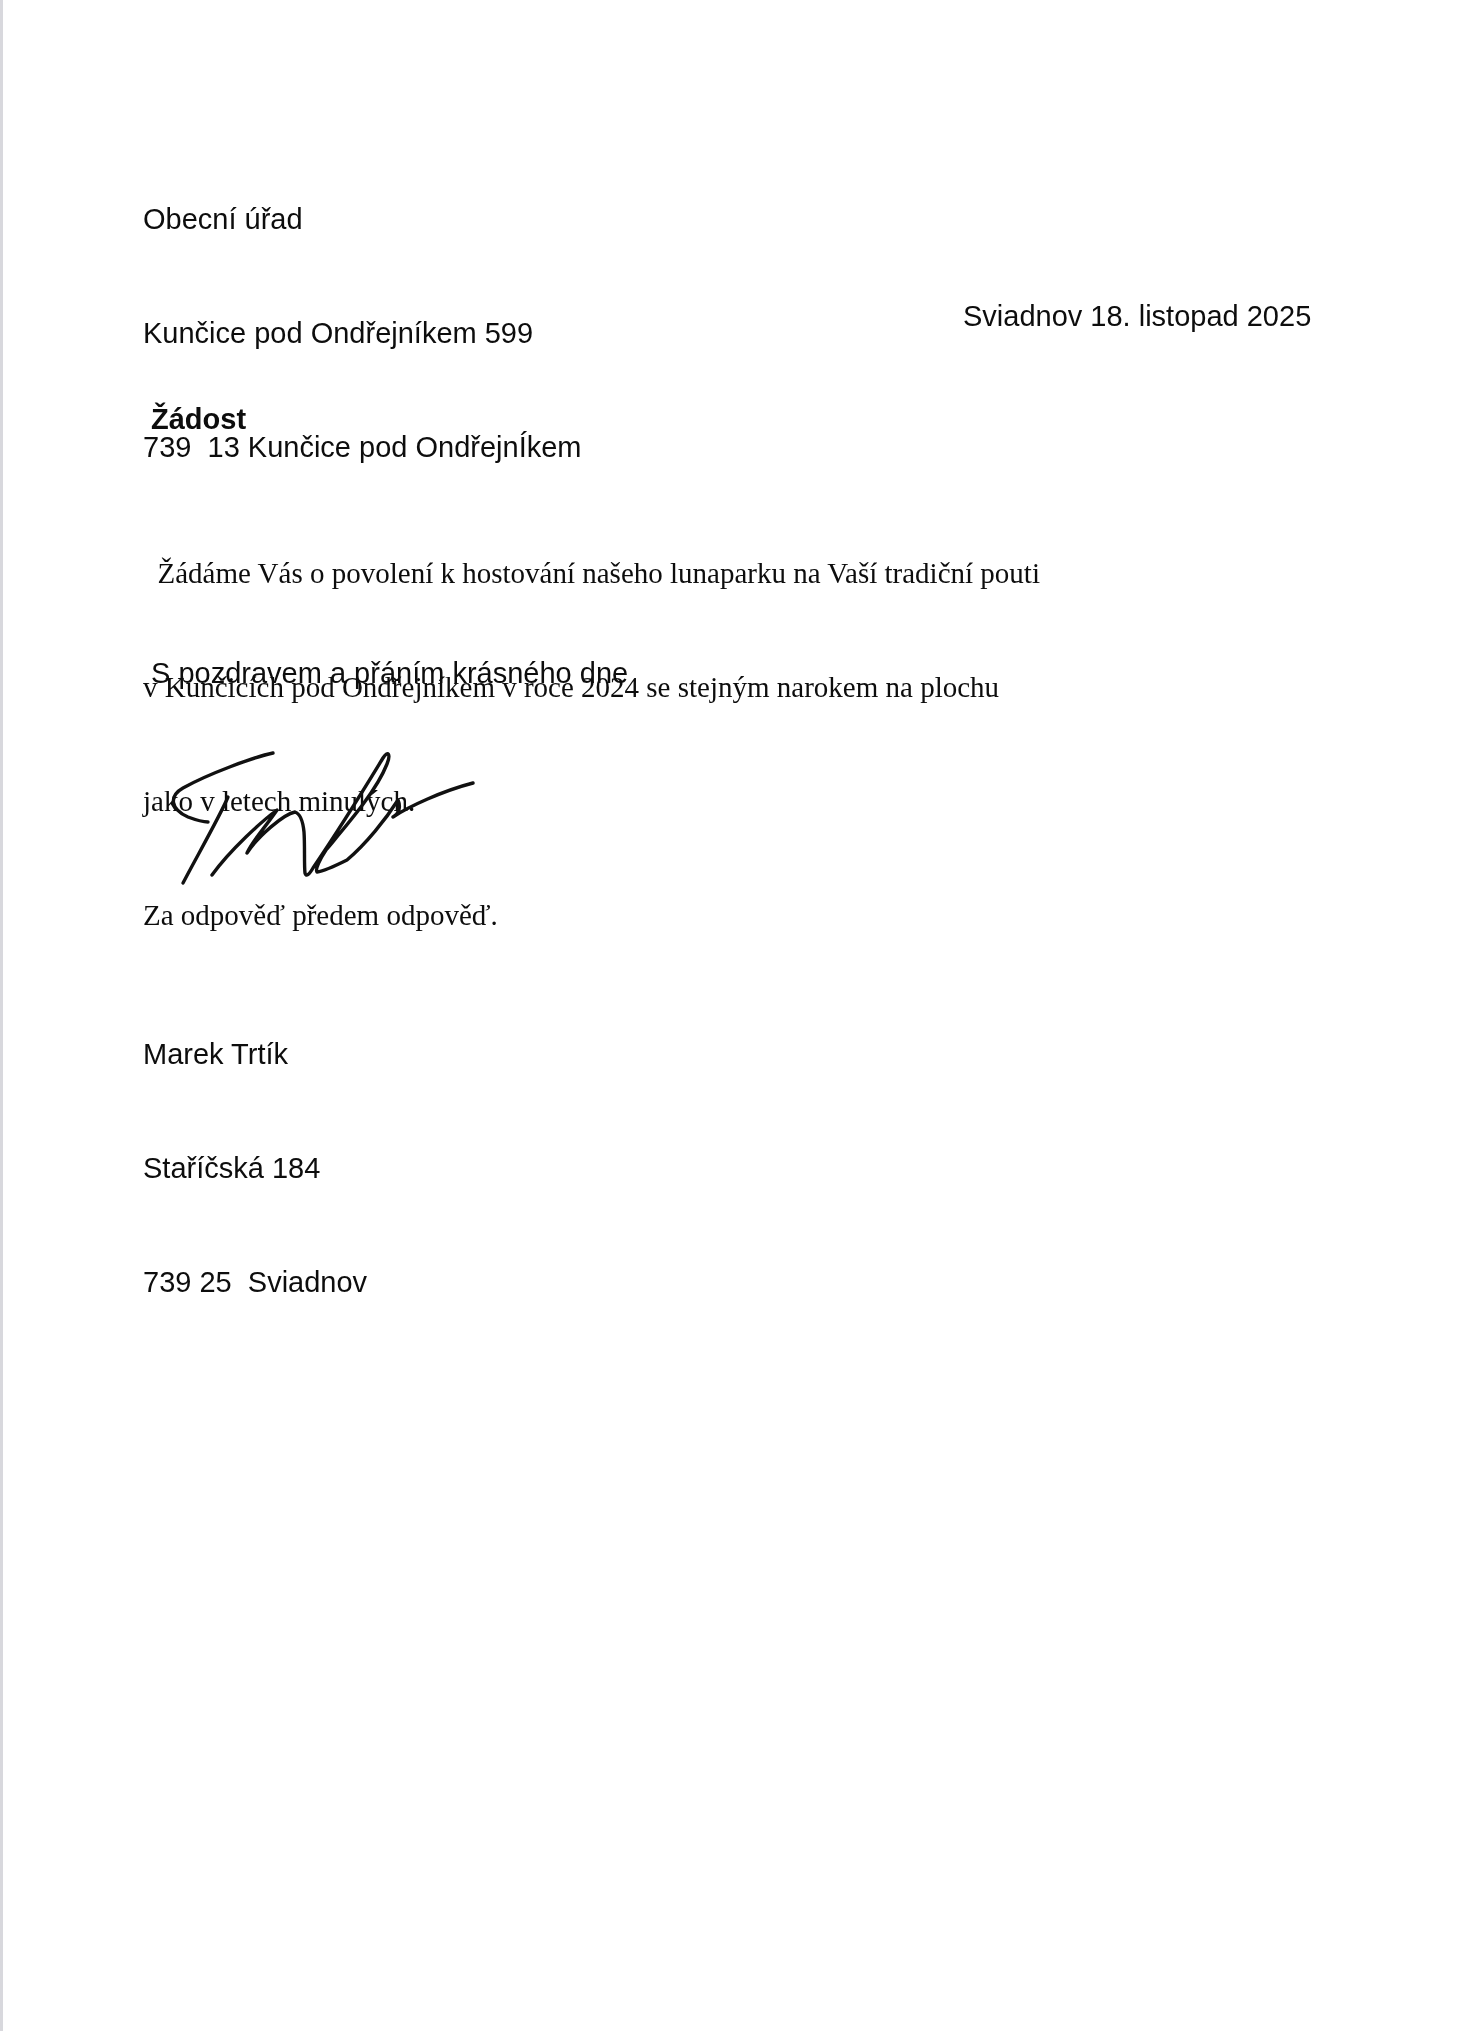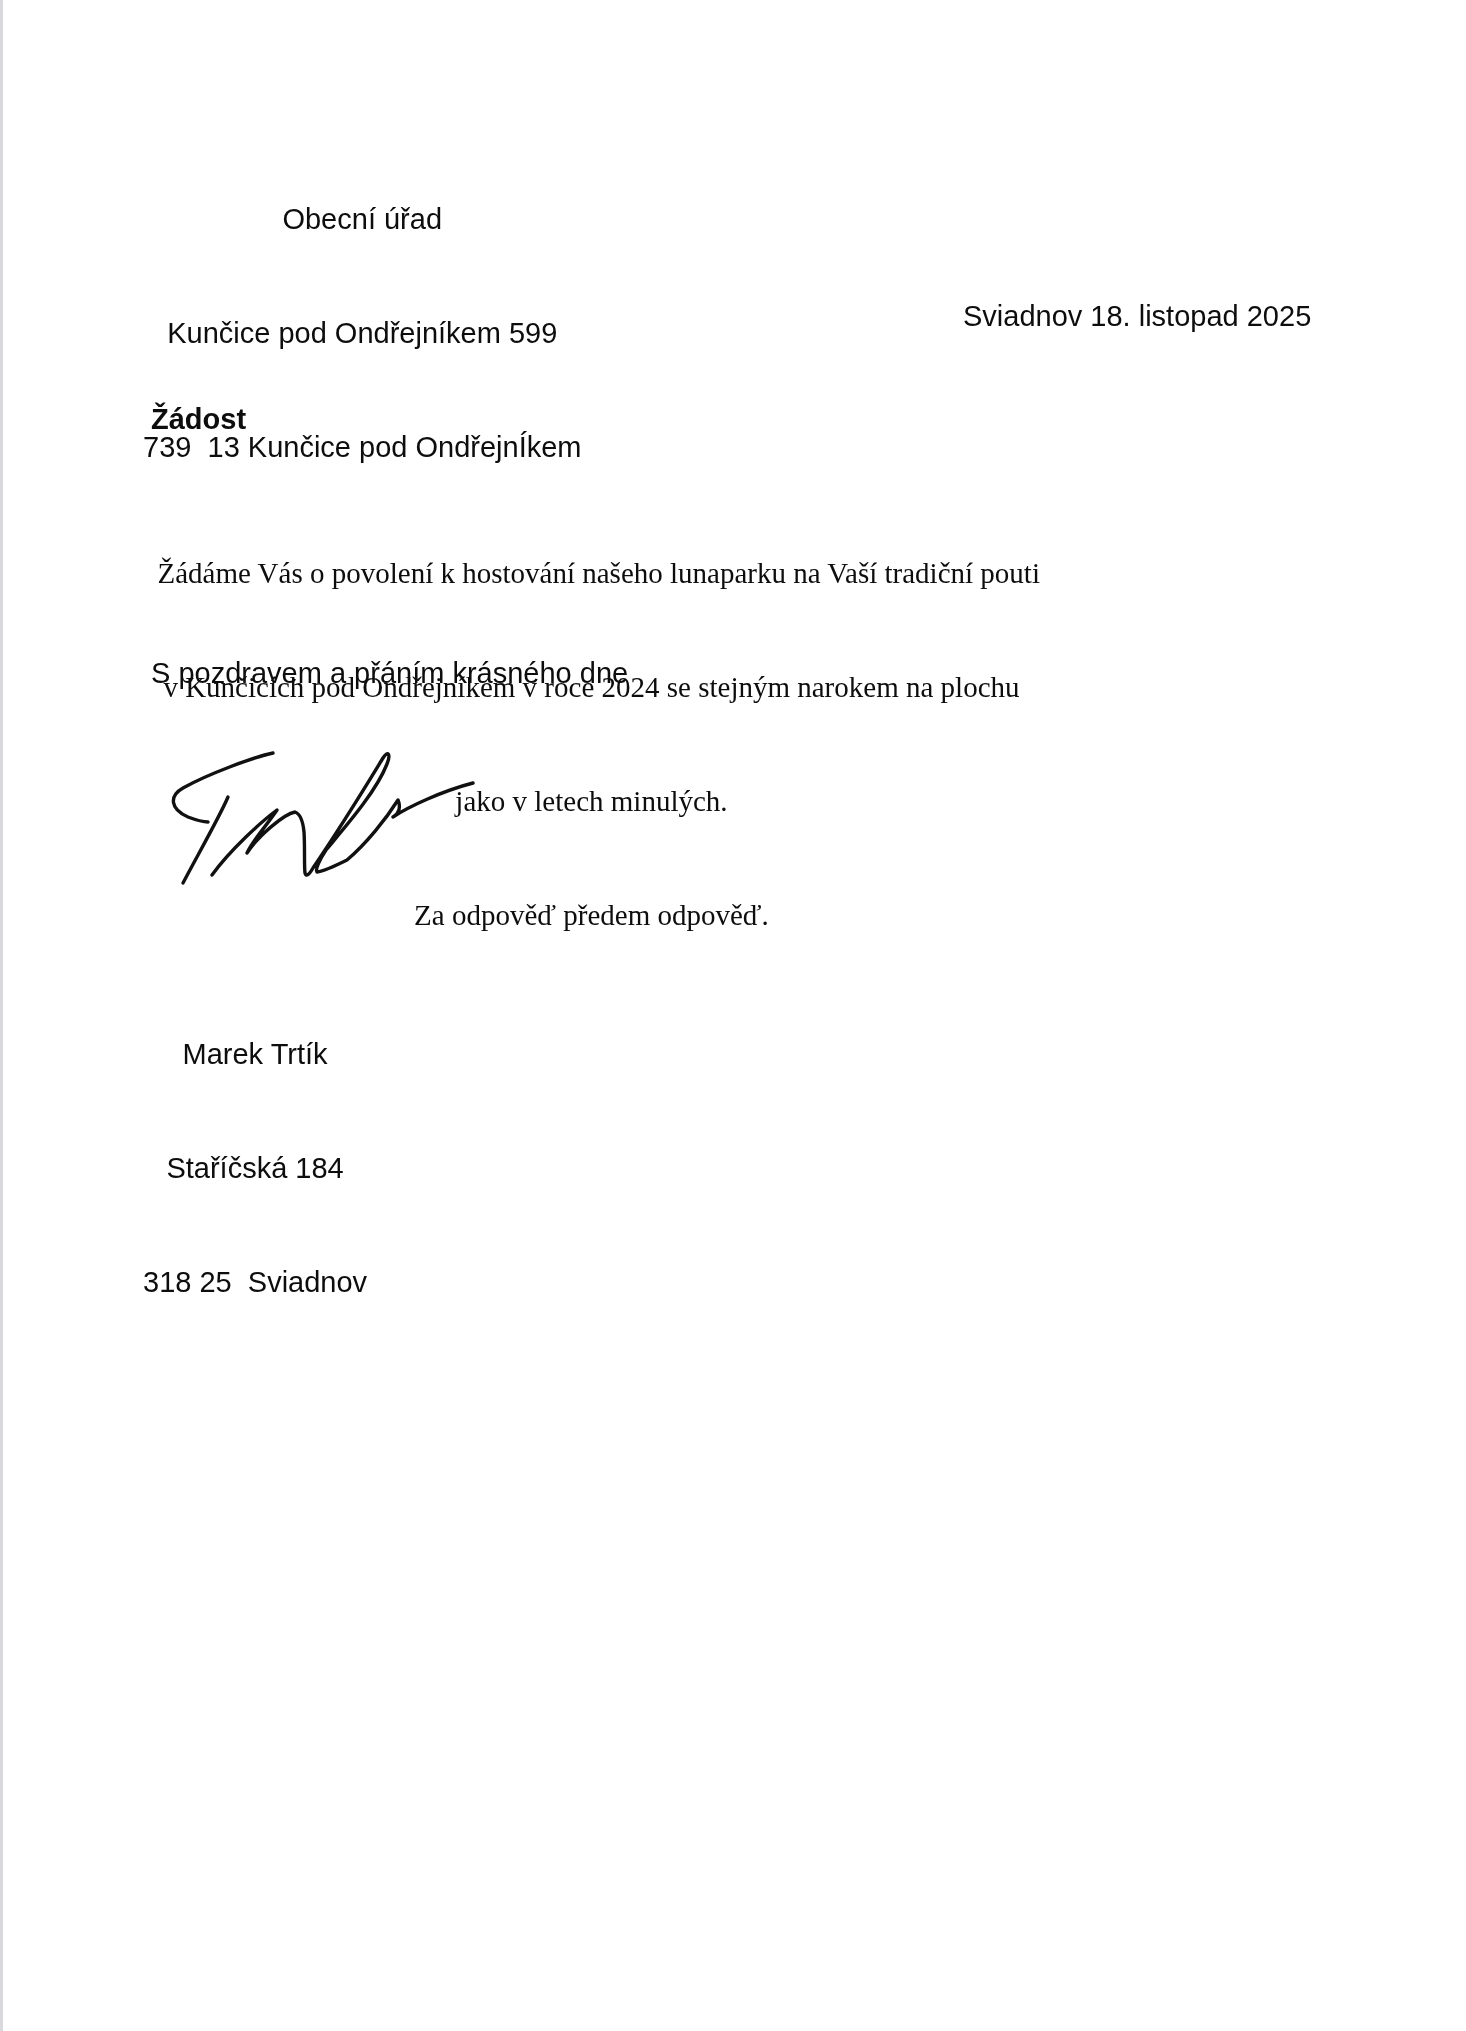--- a/index.html
+++ b/index.html
@@ -17,7 +17,6 @@
     color: #0d0d0d;
     font-size: 29px;
     line-height: 38px;
-    text-align: center;
     -webkit-font-smoothing: antialiased;
   }
   .edge-strip {

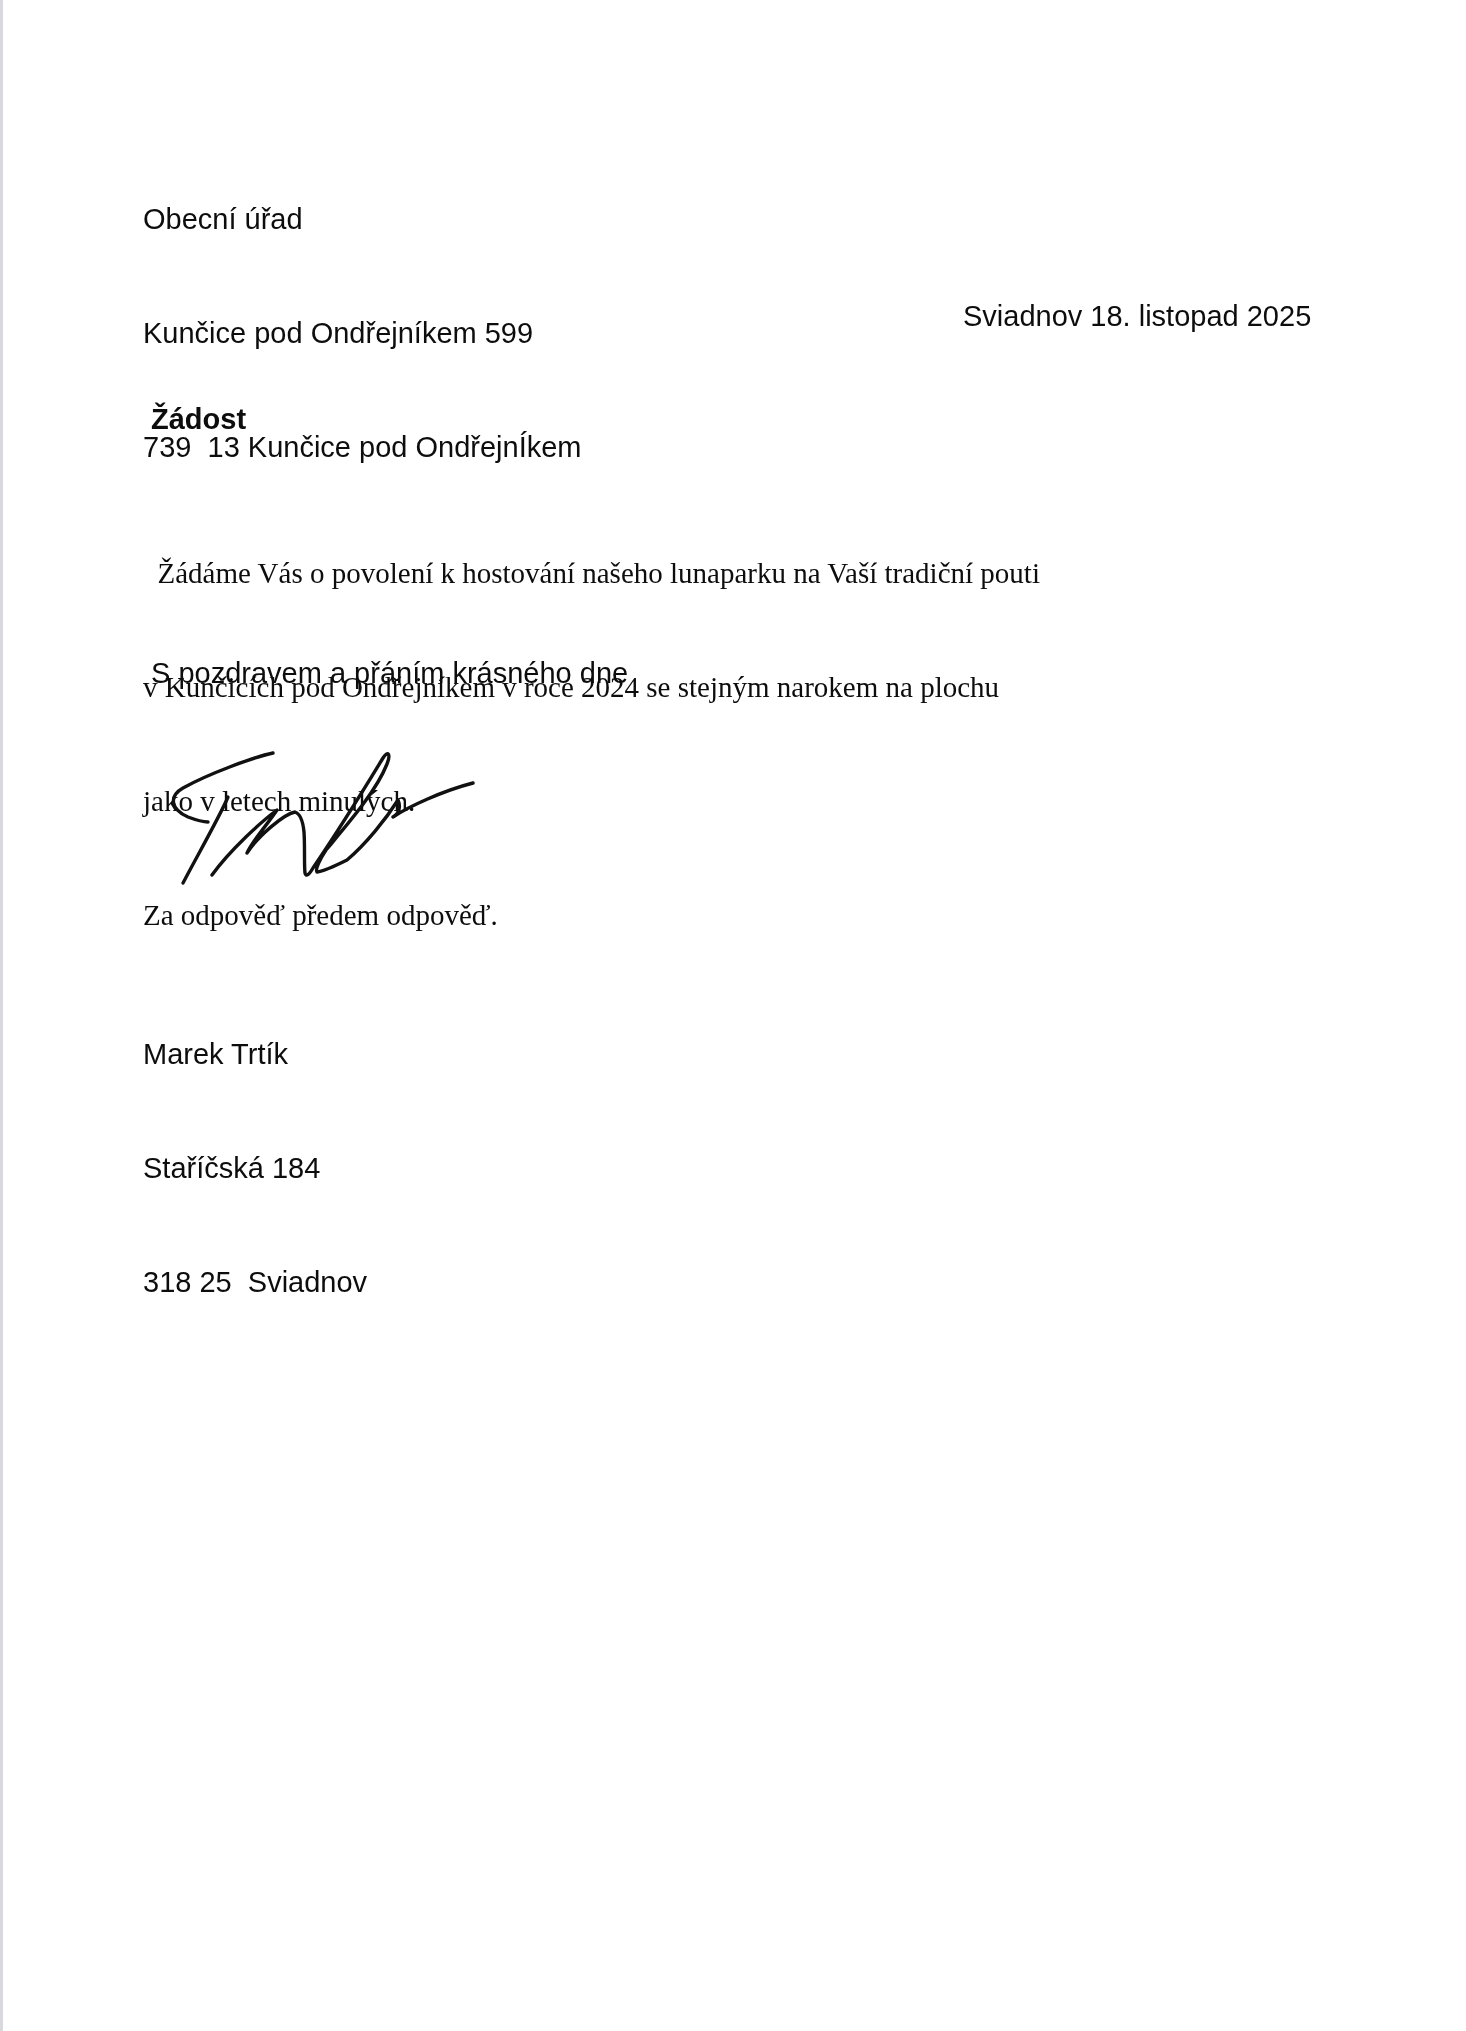--- a/index.html
+++ b/index.html
@@ -87,7 +87,7 @@
   <div class="textblock sender-block">
     <div class="line">Marek Trtík</div>
     <div class="line">Staříčská 184</div>
-    <div class="line">318 25  Sviadnov</div>
+    <div class="line">739 25  Sviadnov</div>
   </div>
 </div>
 

